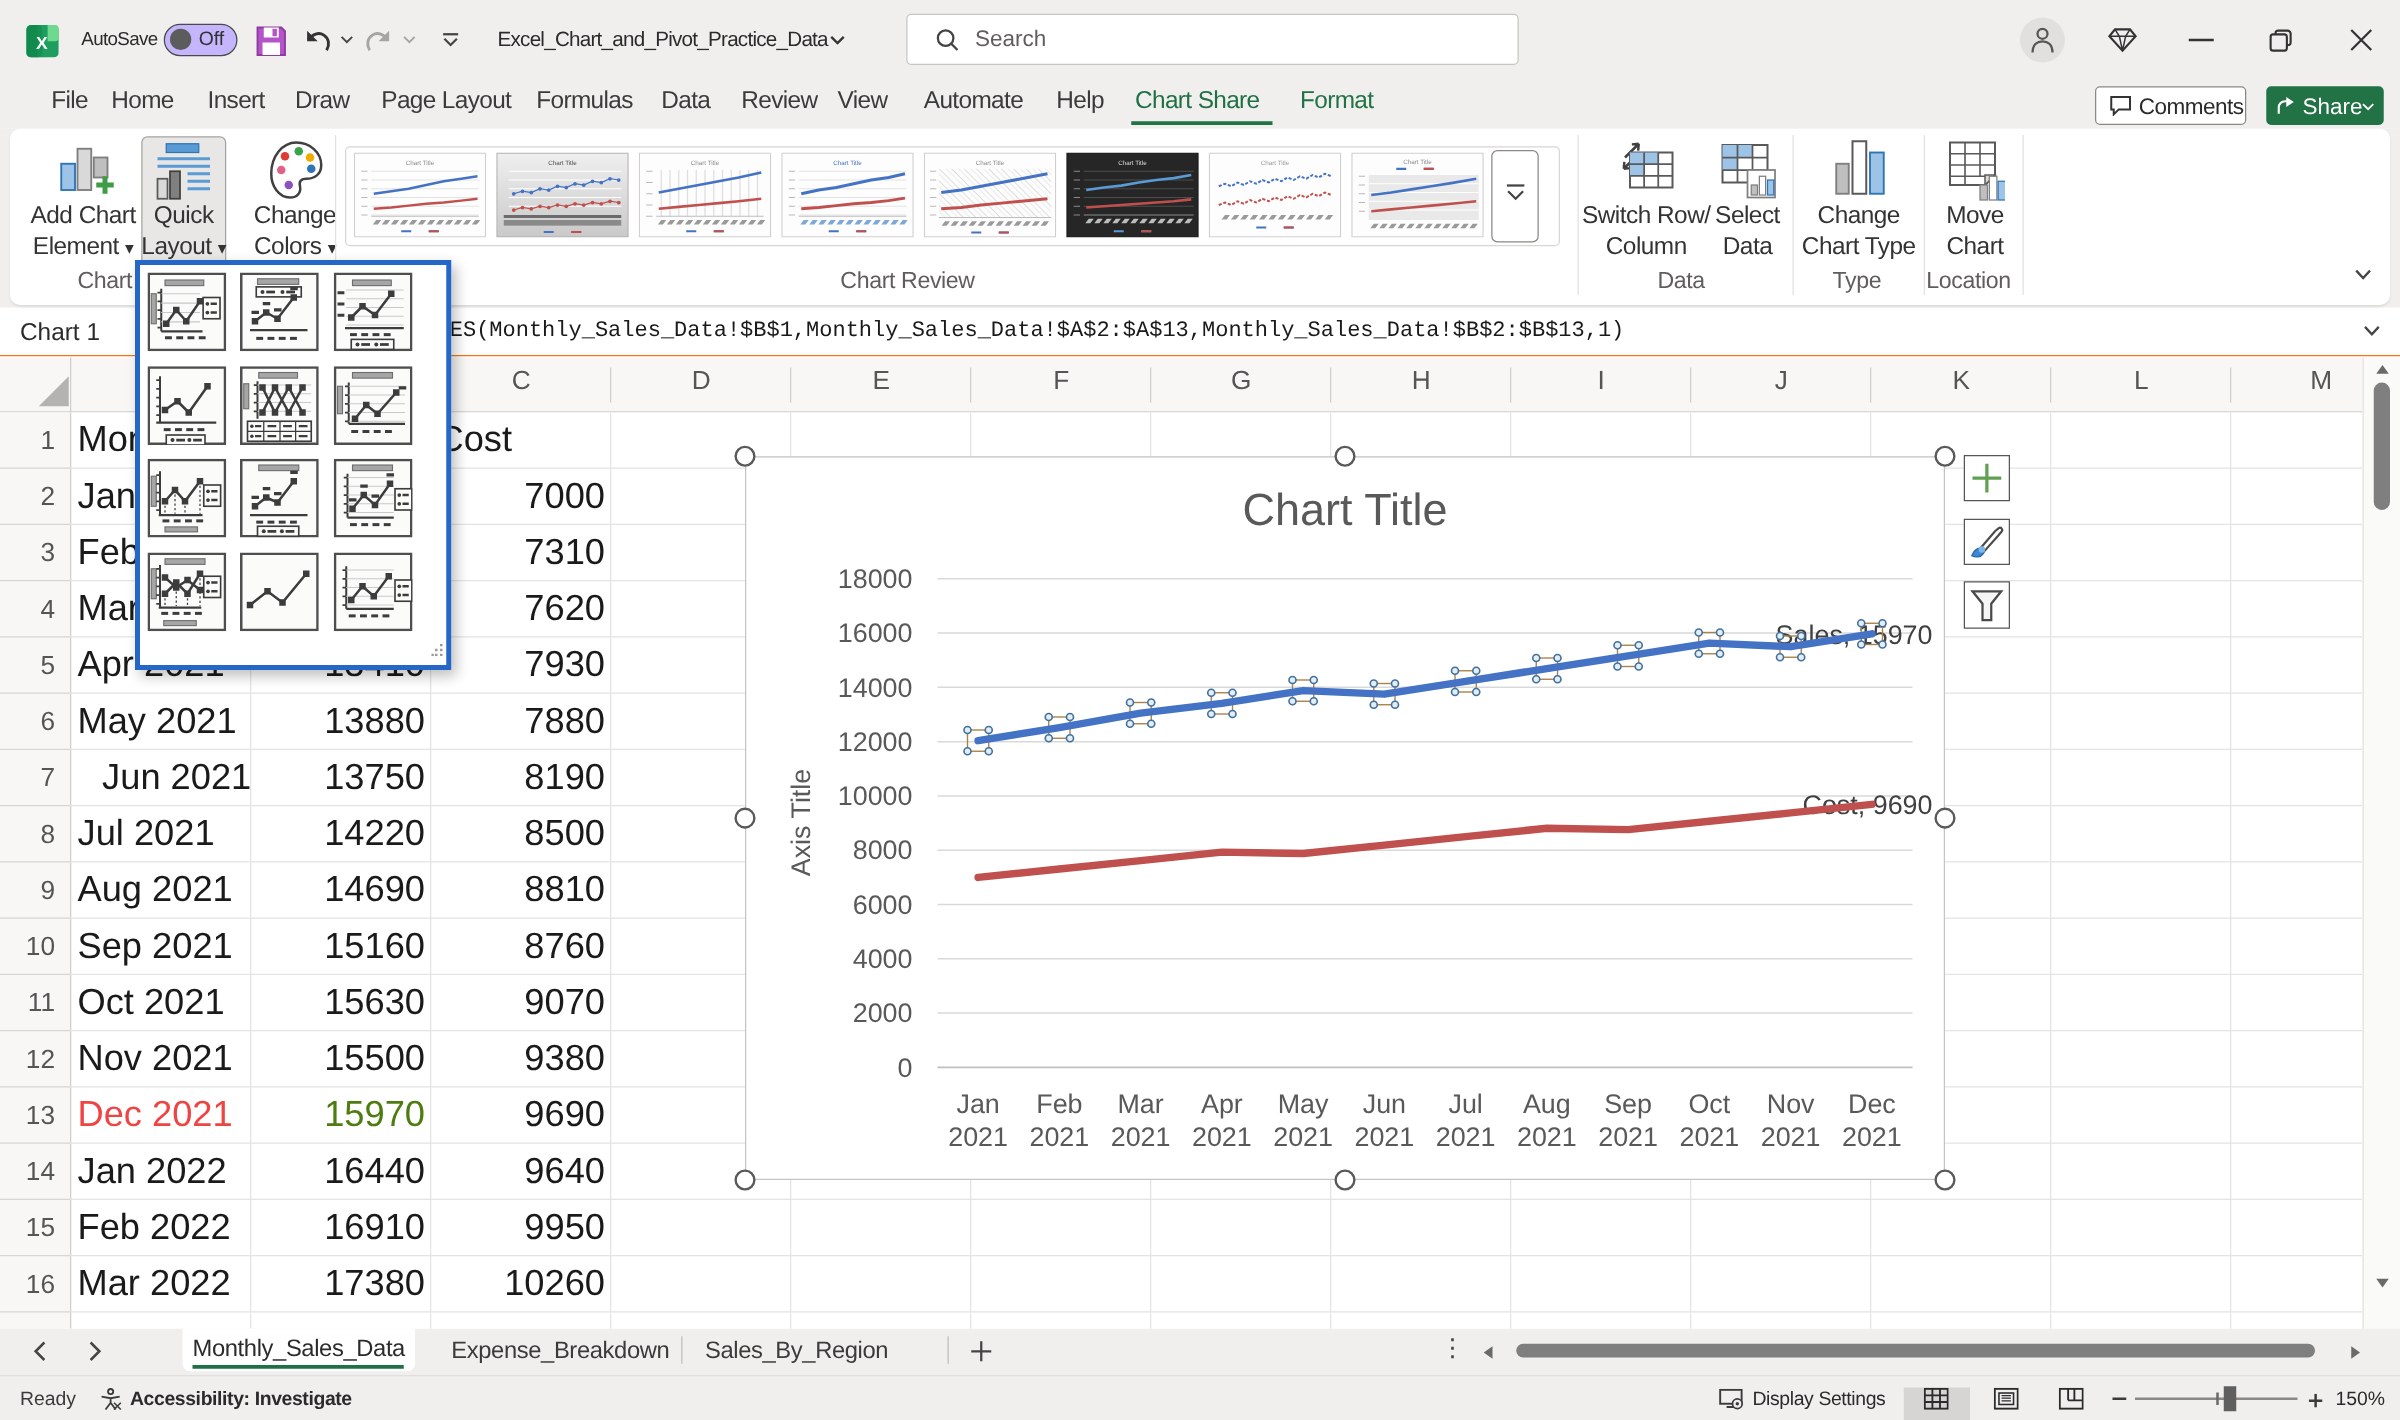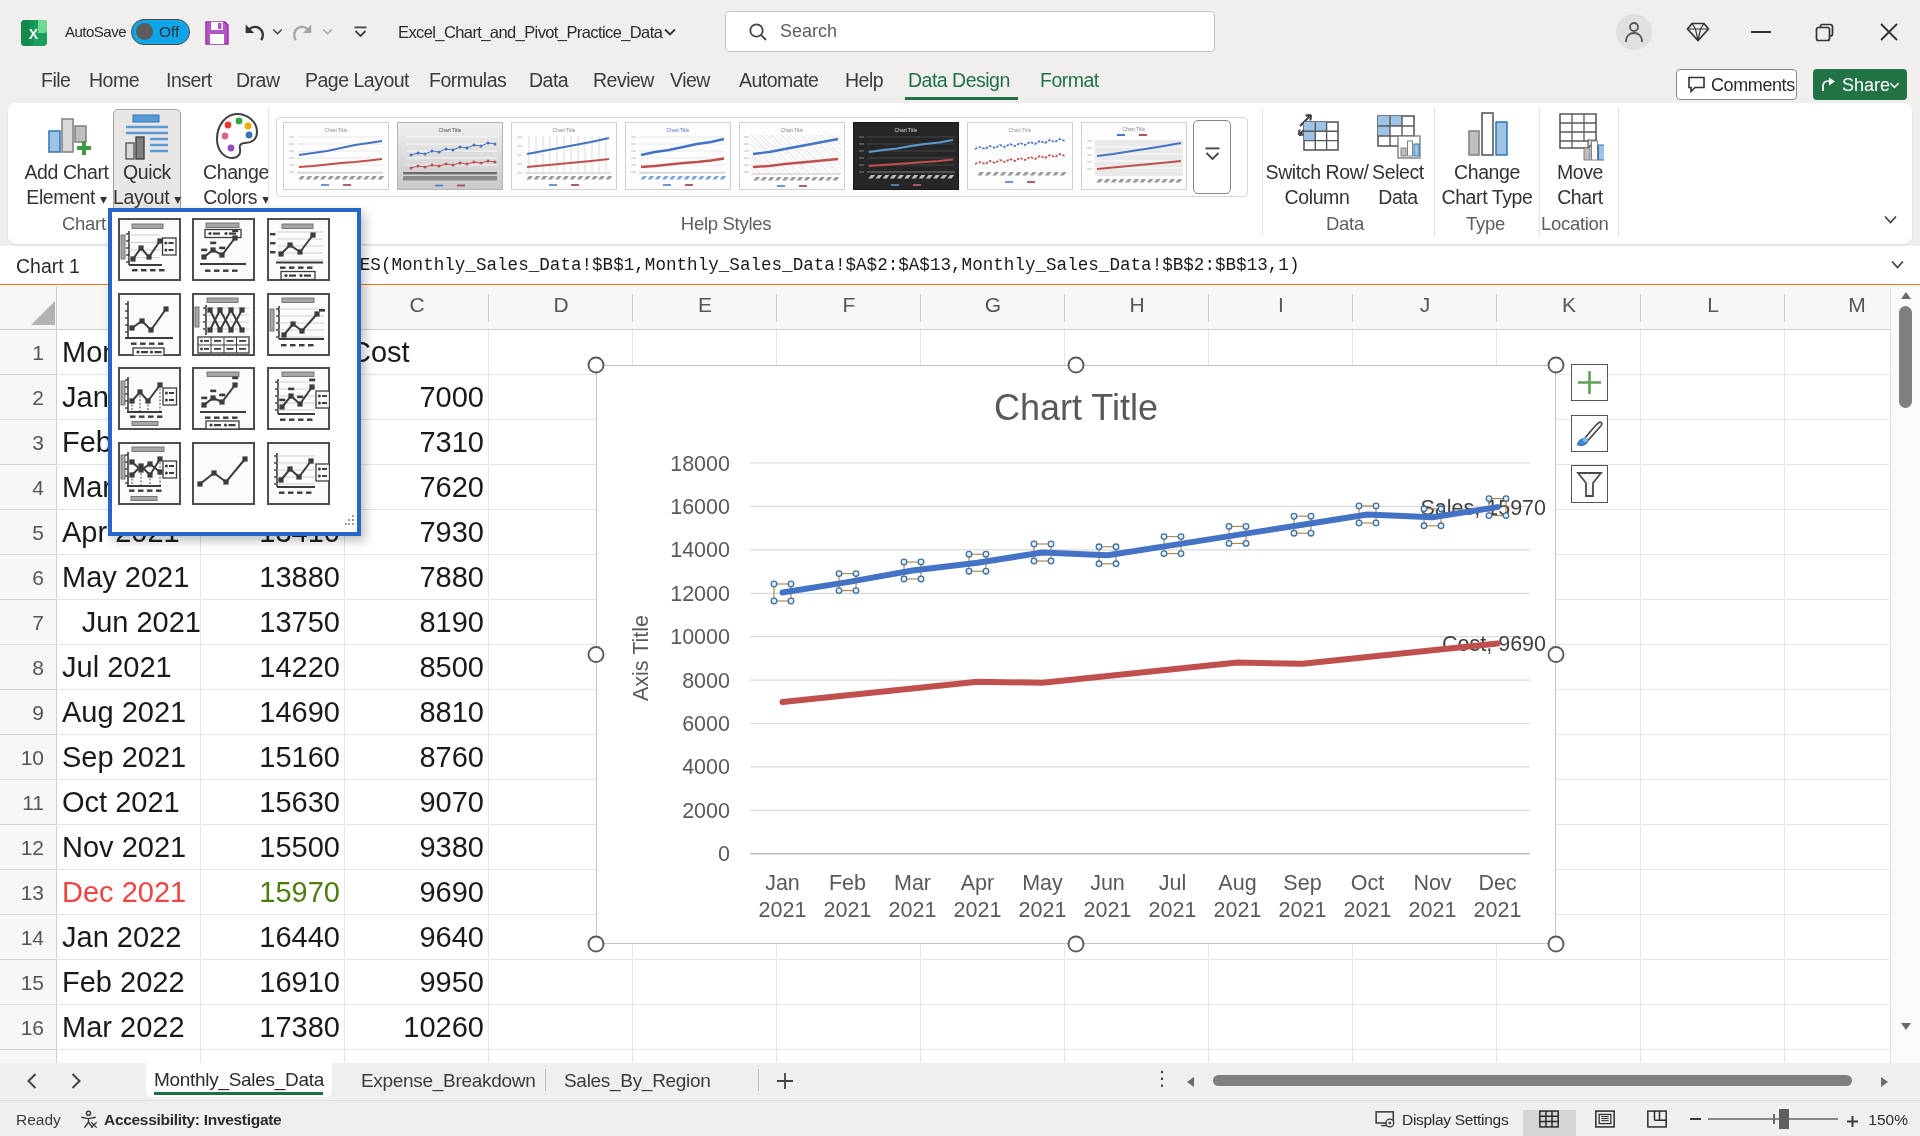--- a/index.html
+++ b/index.html
@@ -34,7 +34,7 @@
   </svg>
   <div class="abs" style="left:65px;top:23px;font-size:15px;letter-spacing:-0.5px;color:#2b2b2b;">AutoSave</div>
 
-  <div class="abs" style="left:131px;top:19px;width:59px;height:26px;border:1.8px solid #4a4a4a;border-radius:13px;background:#0ea5e9;">
+  <div class="abs" style="left:131px;top:19px;width:59px;height:26px;border:1.8px solid #4a4a4a;border-radius:13px;background:#c4b5fd;">
     <div class="abs" style="left:4px;top:3px;width:17px;height:17px;border-radius:50%;background:#5c5c5c;"></div>
     <div class="abs" style="left:27px;top:2.5px;font-size:15.5px;color:#333;">Off</div>
   </div>

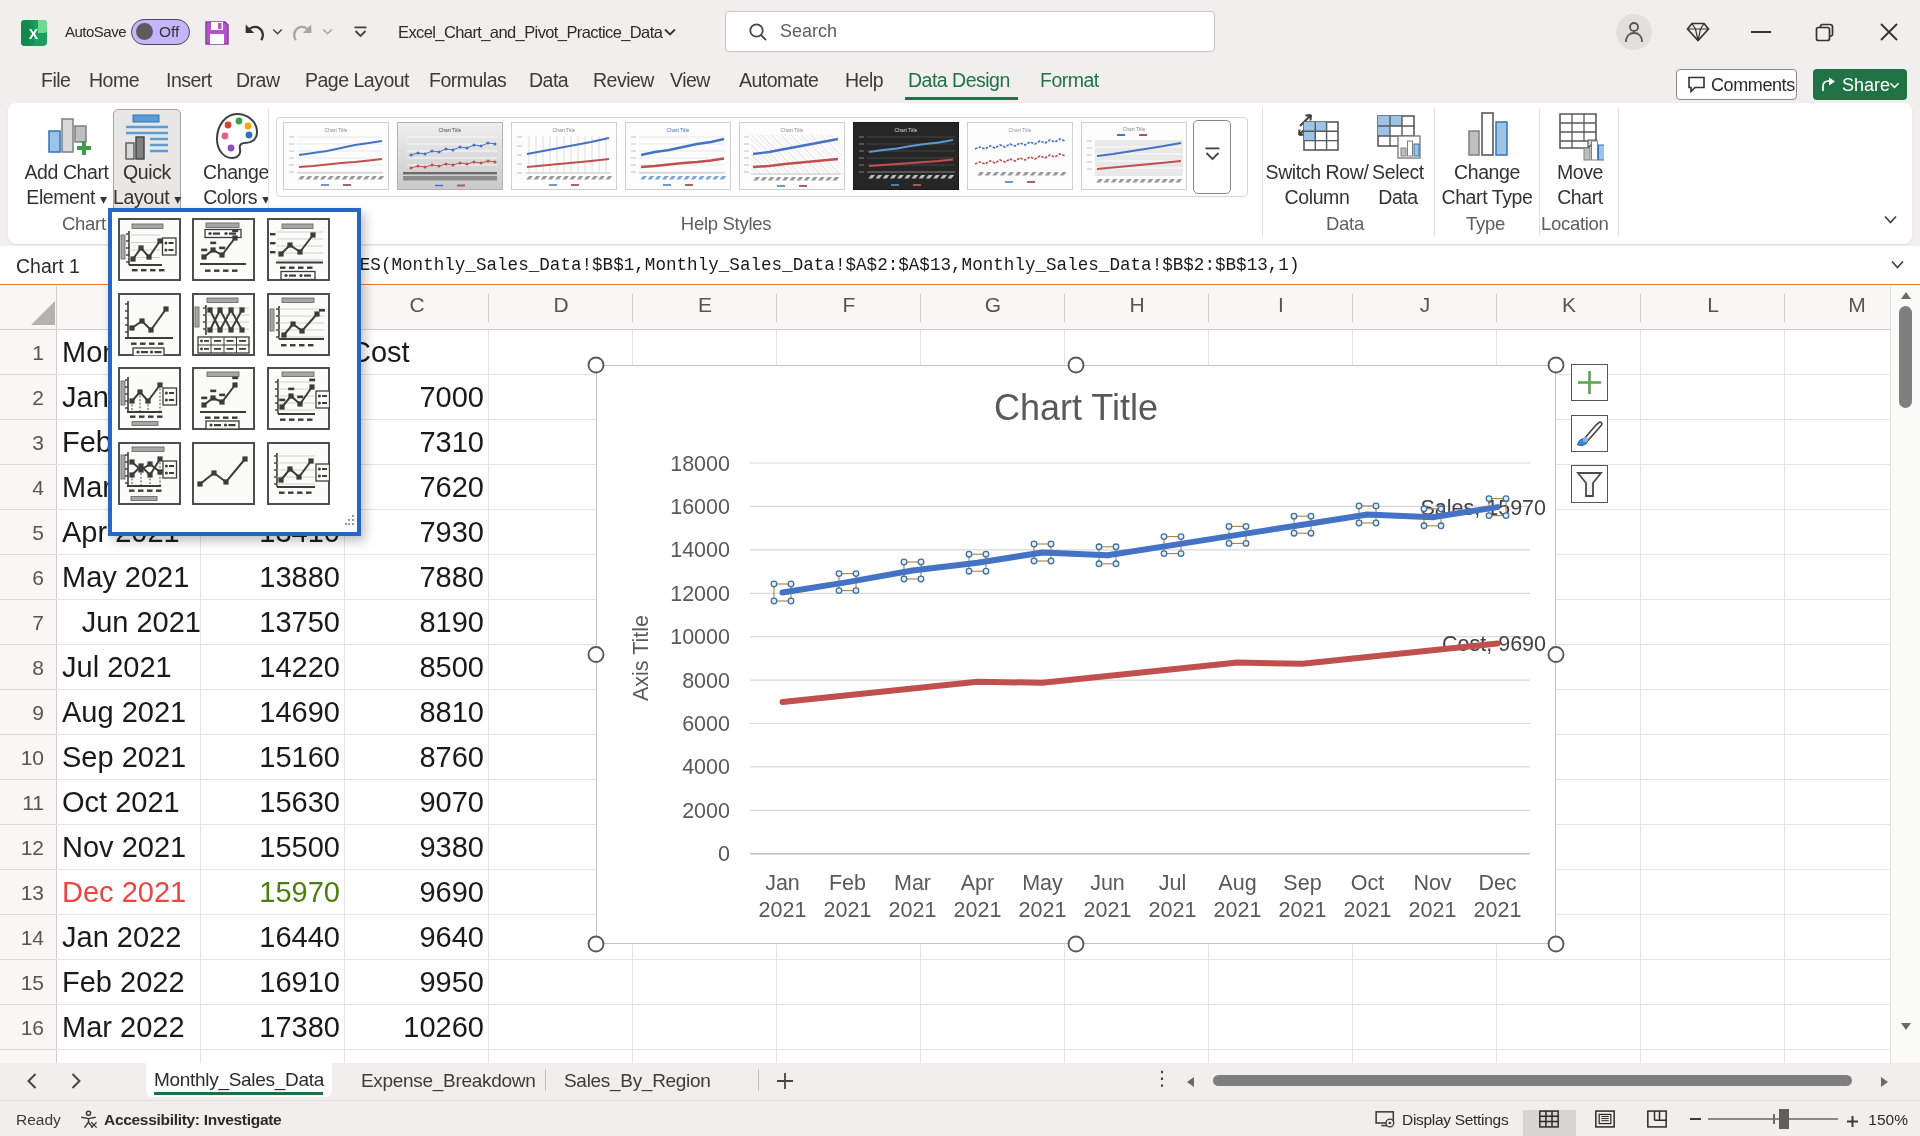--- a/index.html
+++ b/index.html
@@ -110,7 +110,7 @@
   <div class="menutab" style="left:670px;">View</div>
   <div class="menutab" style="left:739px;">Automate</div>
   <div class="menutab" style="left:845px;">Help</div>
-  <div class="menutab" style="left:908px;color:#1f7145;">Data Design</div>
+  <div class="menutab" style="left:908px;color:#1f7145;">Chart Share</div>
   <div class="abs" style="left:905px;top:37px;width:113px;height:3px;background:#217346;"></div>
   <div class="menutab" style="left:1040px;color:#217346;">Format</div>
 

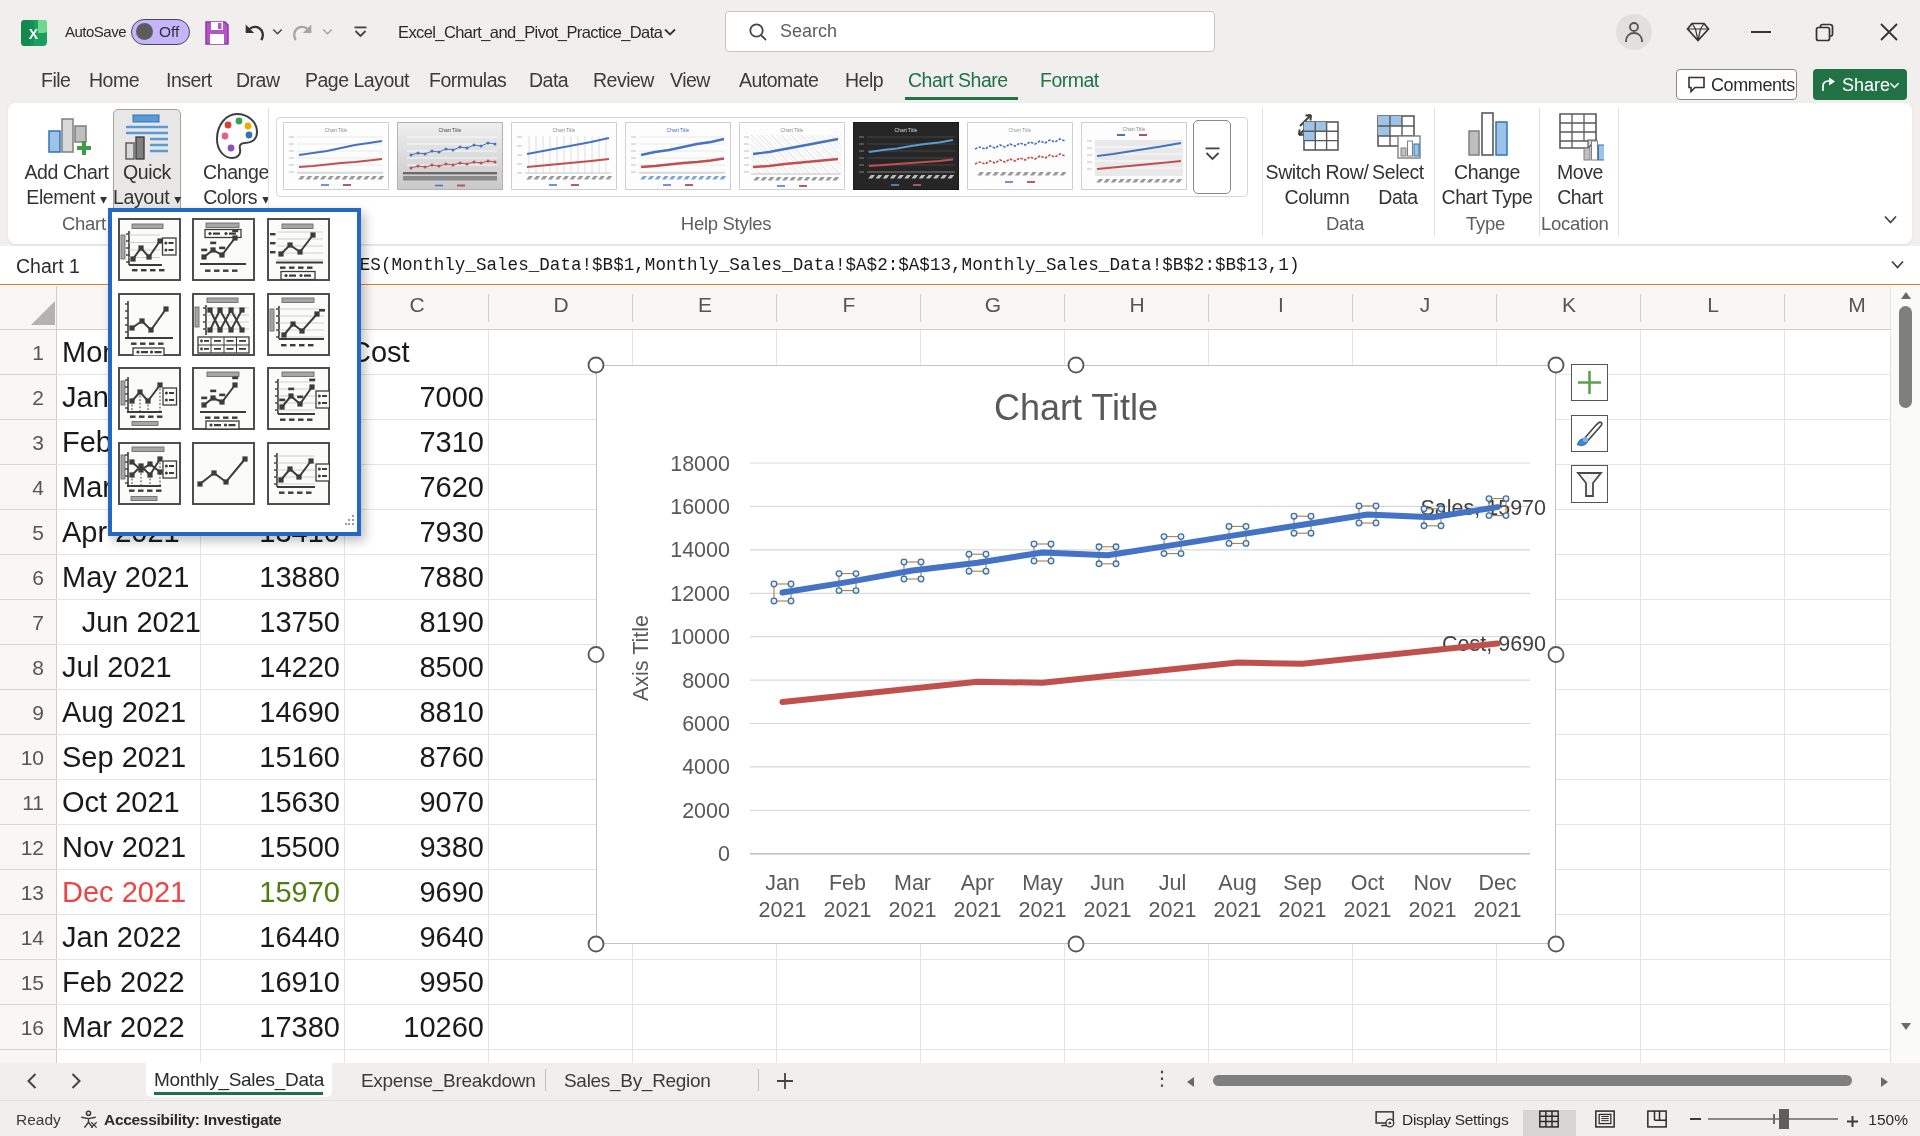--- a/index.html
+++ b/index.html
@@ -497,7 +497,7 @@
   <div class="sep" style="left:1618px;"></div>
 
   <div class="glabel" style="left:62px;">Chart Layouts</div>
-  <div class="glabel" style="left:670px;width:112px;text-align:center;">Help Styles</div>
+  <div class="glabel" style="left:670px;width:112px;text-align:center;">Chart Review</div>
   <div class="glabel" style="left:1326px;">Data</div>
   <div class="glabel" style="left:1466px;">Type</div>
   <div class="glabel" style="left:1541px;">Location</div>

